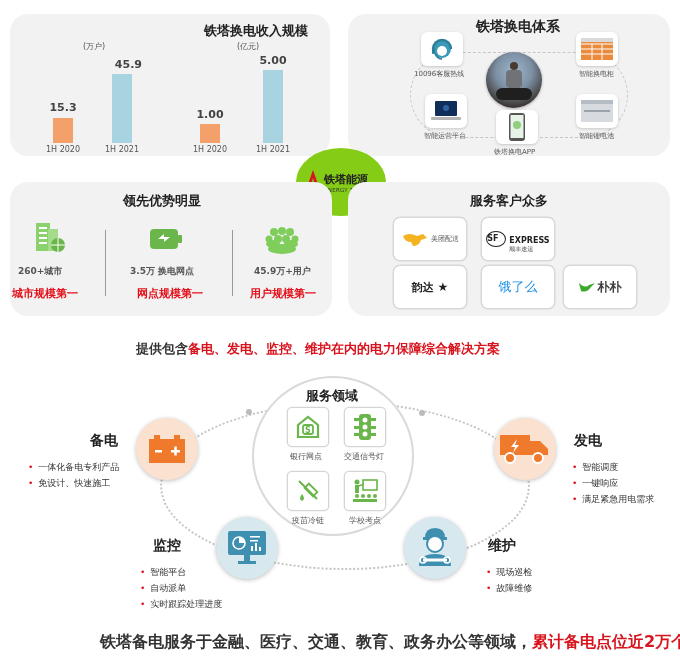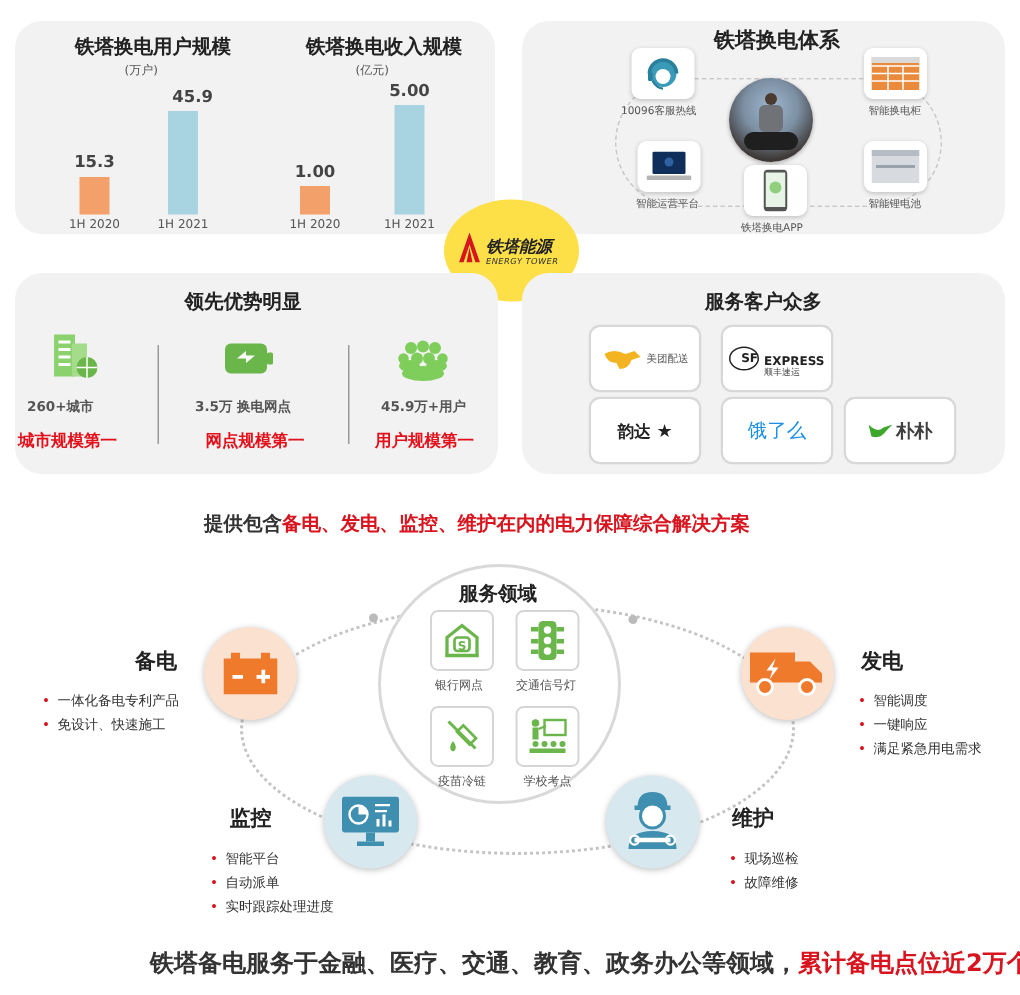--- a/index.html
+++ b/index.html
@@ -47,7 +47,6 @@
 <body>
 
 <div class="panel" style="left:10px; top:14px; width:320px; height:142px;">
-  <div class="chart-title" style="left:40px; top:8px;">铁塔换电用户规模</div>
   <div class="chart-unit" style="left:73px; top:27px;">(万户)</div>
   <div class="bar-val" style="left:33px; top:87px;">15.3</div>
   <div class="bar" style="left:43px; top:104px; width:20px; height:25px; background:#f4a06b;"></div>

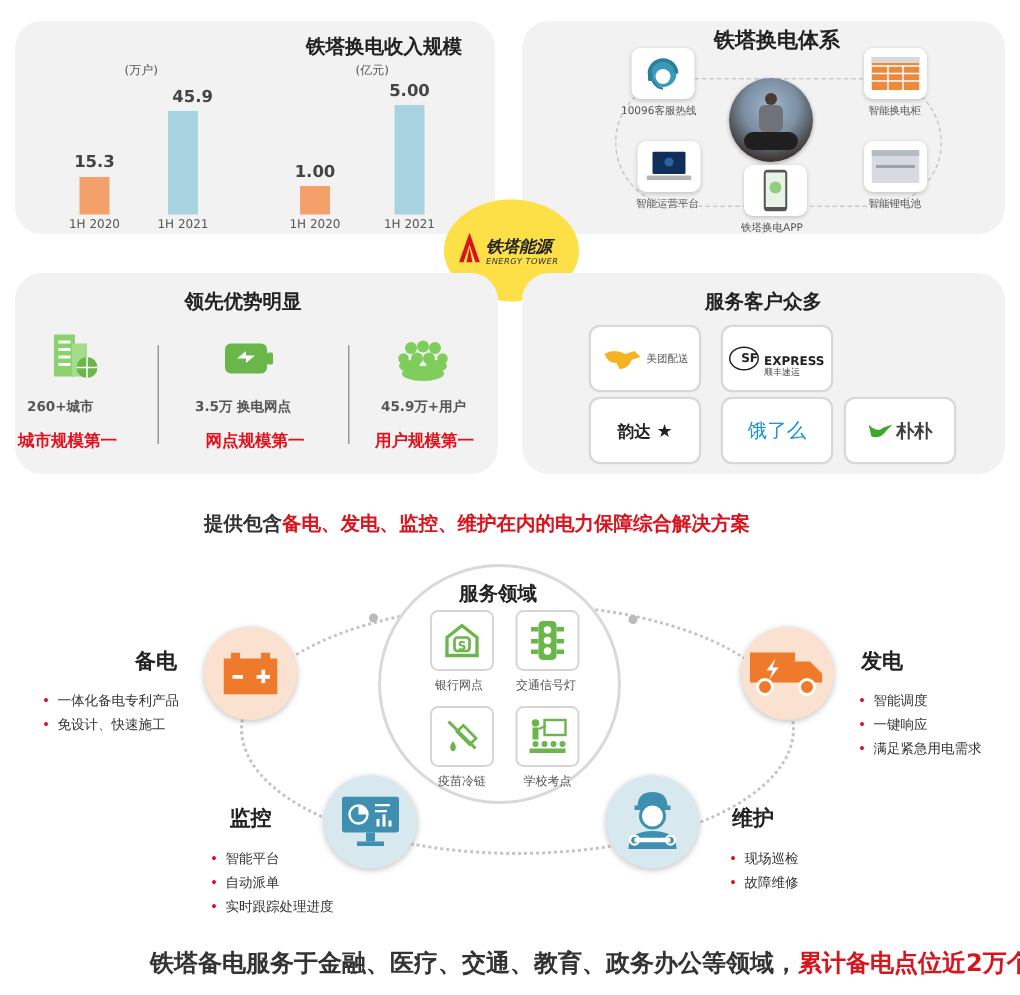--- a/index.html
+++ b/index.html
@@ -21,7 +21,7 @@
   .dash-line { position: absolute; border: 1.3px dashed #c6c6c6; border-radius: 60px; }
 
   
-  .logo-circle { position: absolute; left: 296px; top: 133px; width: 90px; height: 68px; border-radius: 50%; background: #fde047; font-style: italic; }
+  .logo-circle { position: absolute; left: 296px; top: 148px; width: 90px; height: 68px; border-radius: 50%; background: #84cc16; }
 
   
   .adv-num { position: absolute; font-size: 9px; font-weight: bold; color: #555; white-space: nowrap; }

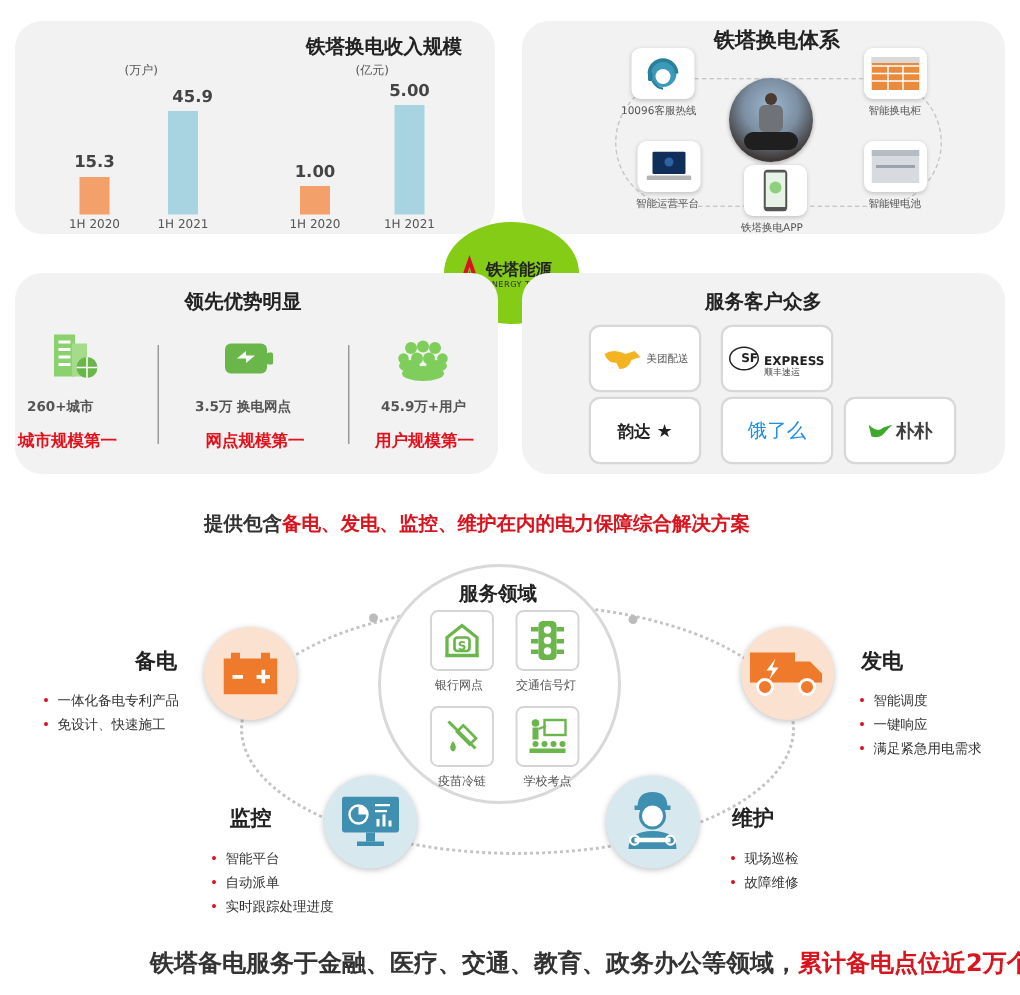--- a/index.html
+++ b/index.html
@@ -196,7 +196,7 @@
     <span style="font-size:7px; color:#555; margin-left:2px;">美团配送</span>
   </div>
   <div class="cust-card" style="left:134px; top:36px;">
-    <span style="display:inline-block; width:20px; height:16px; border:1.5px solid #222; border-radius:50%; font-size:8px; font-weight:bold; text-align:right; line-height:13px; color:#222;">SF</span>
+    <span style="display:inline-block; width:20px; height:16px; border:1.5px solid #222; border-radius:50%; font-size:8px; font-weight:bold; text-align:left; line-height:13px; color:#222;">SF</span>
     <span style="display:flex; flex-direction:column; margin-left:3px;">
       <span style="font-size:8px; font-weight:bold; color:#222; line-height:9px;margin-top:10px;">EXPRESS</span>
       <span style="font-size:6px; color:#444; line-height:8px;">顺丰速运</span>

